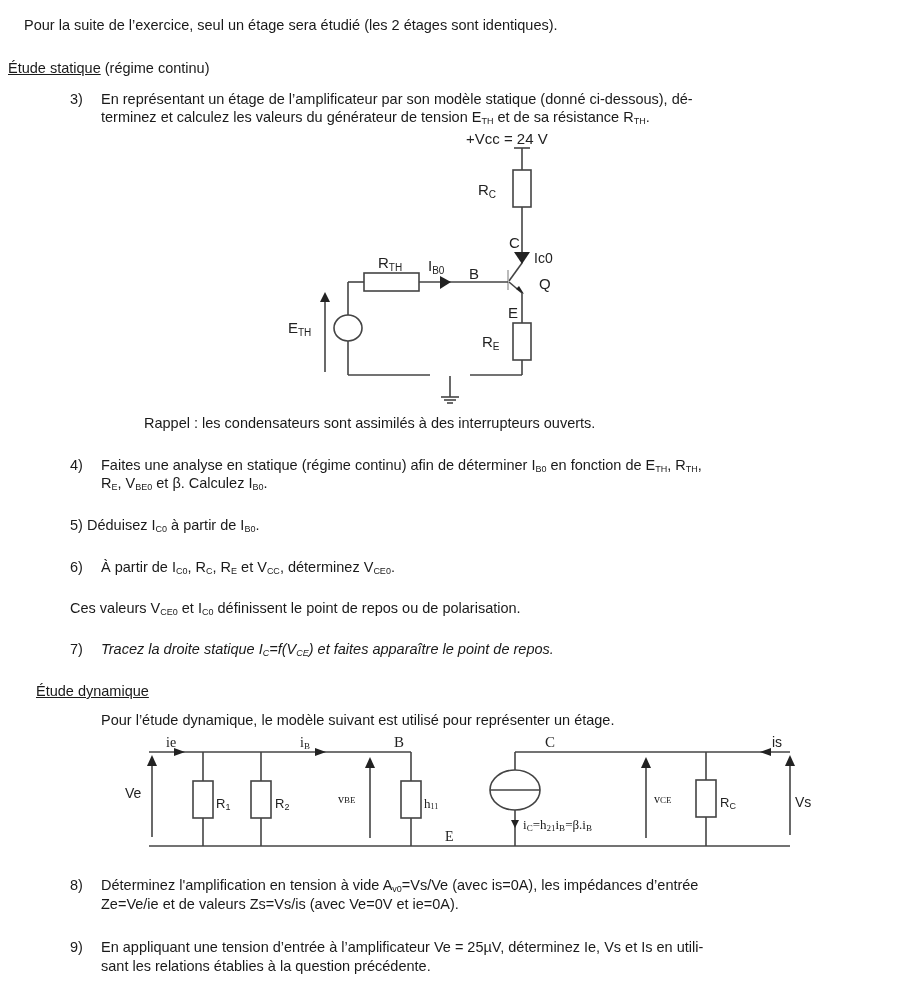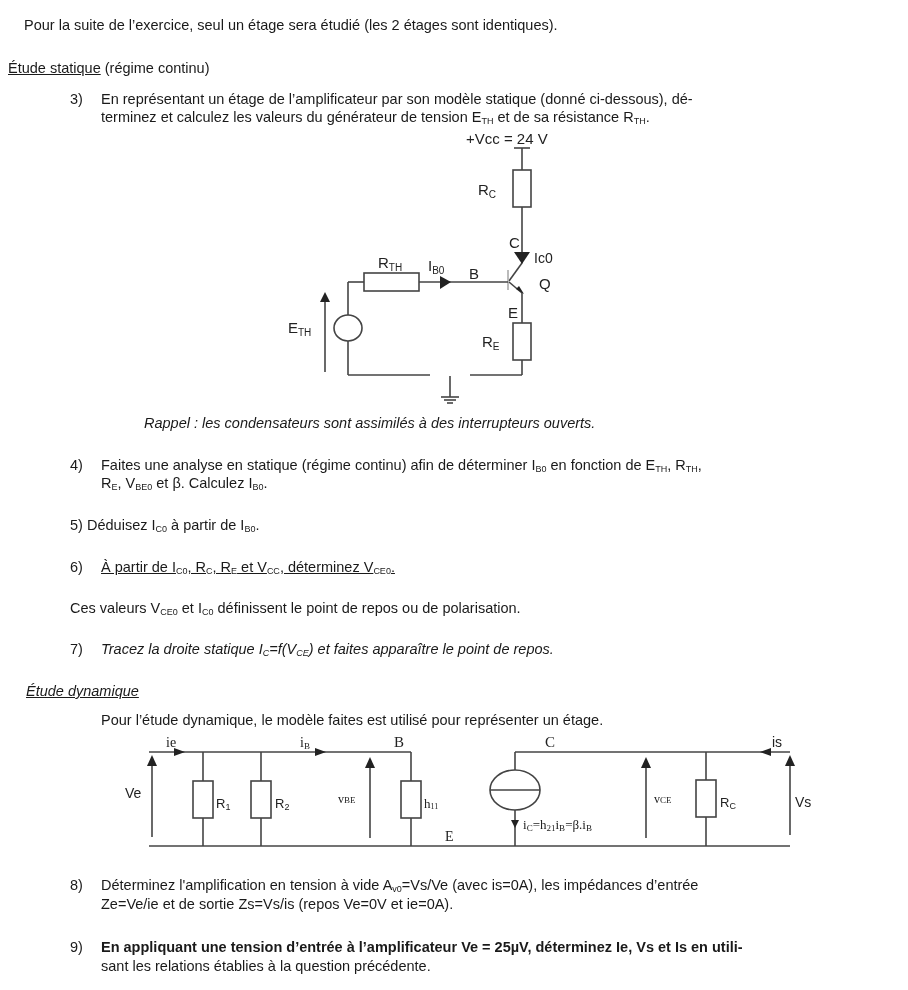--- a/index.html
+++ b/index.html
@@ -10,7 +10,7 @@
   }
   .line { position:absolute; white-space:nowrap; line-height:18px; }
   .u { text-decoration:underline; }
-  .it { font-style:italic; }
+  .it { }
   sub { font-size:9px; vertical-align:-2px; line-height:0; }
   svg text { font-family:"Liberation Sans", sans-serif; fill:#222; }
   svg .serif { font-family:"Liberation Serif", serif; }

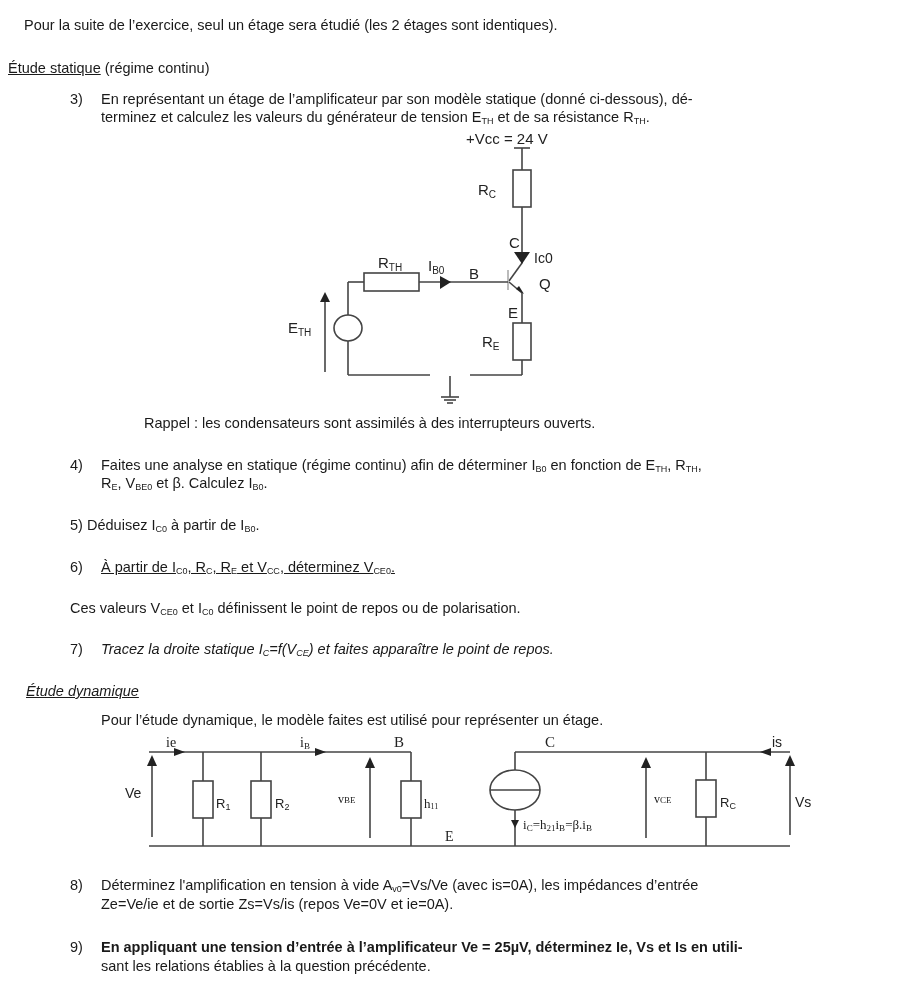--- a/index.html
+++ b/index.html
@@ -90,7 +90,7 @@
 <div class="line" style="left:87px;top:516px;">Déduisez I<sub>C0</sub> à partir de I<sub>B0</sub>.</div>
 
 <div class="line" style="left:70px;top:558px;">6)</div>
-<div class="line" style="left:101px;top:558px;text-decoration:underline;">À partir de I<sub>C0</sub>, R<sub>C</sub>, R<sub>E</sub> et V<sub>CC</sub>, déterminez V<sub>CE0</sub>.</div>
+<div class="line" style="left:101px;top:558px;">À partir de I<sub>C0</sub>, R<sub>C</sub>, R<sub>E</sub> et V<sub>CC</sub>, déterminez V<sub>CE0</sub>.</div>
 
 <div class="line" style="left:70px;top:599px;">Ces valeurs V<sub>CE0</sub> et I<sub>C0</sub> définissent le point de repos ou de polarisation.</div>
 

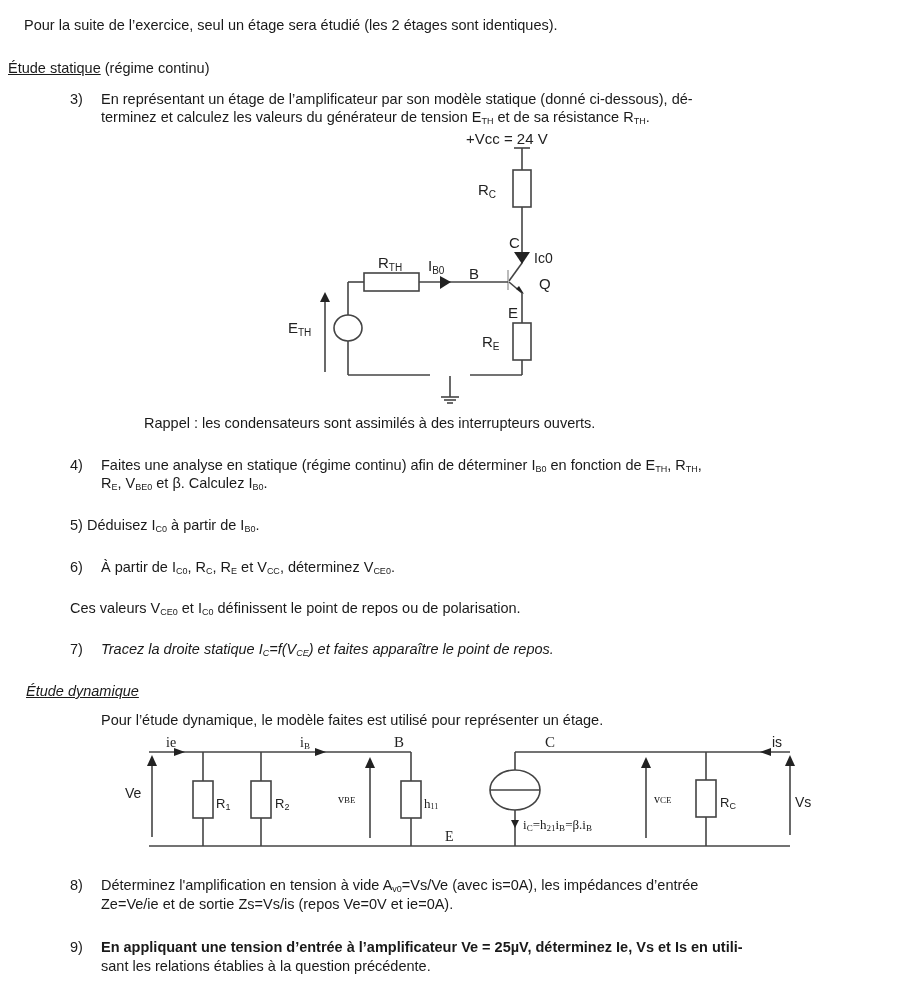--- a/index.html
+++ b/index.html
@@ -97,7 +97,7 @@
 <div class="line" style="left:70px;top:640px;">7)</div>
 <div class="line" style="left:101px;top:640px;font-style:italic;">Tracez la droite statique I<sub>C</sub>=f(V<sub>CE</sub>) et faites apparaître le point de repos.</div>
 
-<div class="line u" style="left:26px;top:682px;font-style:italic;">Étude dynamique</div>
+<div class="line u" style="left:36px;top:682px;">Étude dynamique</div>
 <div class="line" style="left:101px;top:711px;">Pour l’étude dynamique, le modèle faites est utilisé pour représenter un étage.</div>
 
 <svg style="position:absolute;left:0;top:0;" width="908" height="860" viewBox="0 0 908 860">

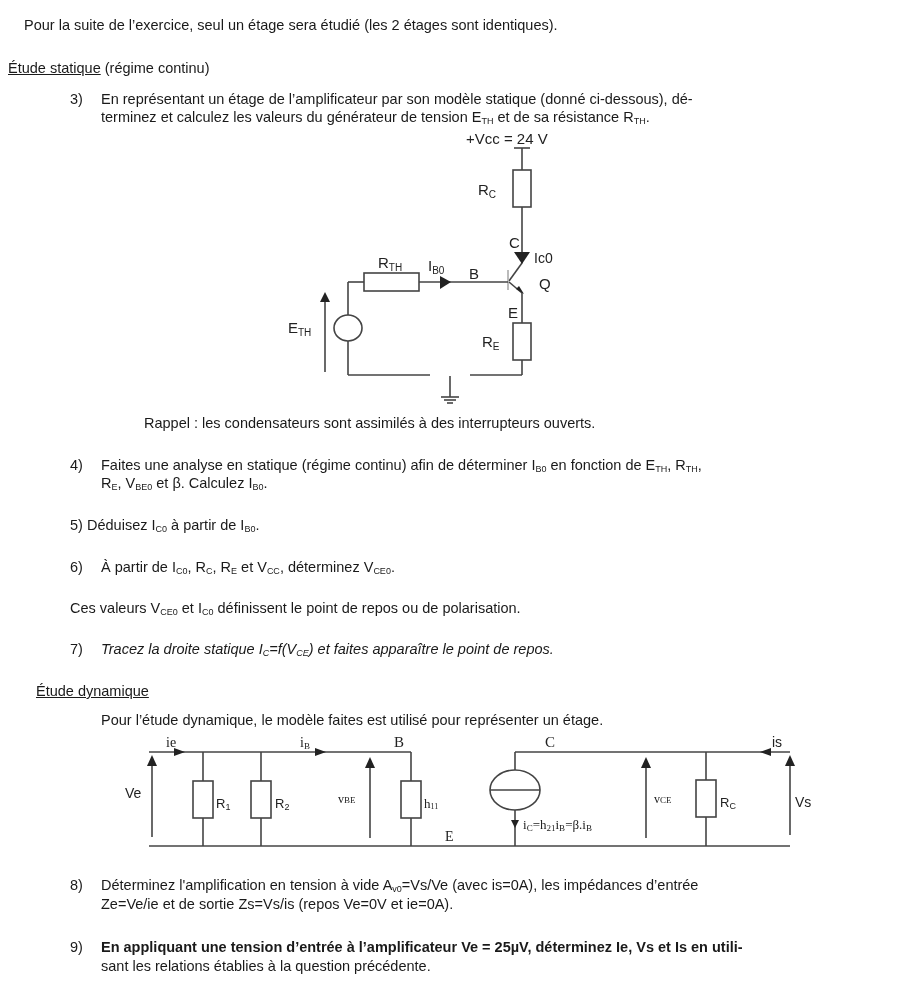--- a/index.html
+++ b/index.html
@@ -98,7 +98,7 @@
 <div class="line" style="left:101px;top:640px;font-style:italic;">Tracez la droite statique I<sub>C</sub>=f(V<sub>CE</sub>) et faites apparaître le point de repos.</div>
 
 <div class="line u" style="left:36px;top:682px;">Étude dynamique</div>
-<div class="line" style="left:101px;top:711px;">Pour l’étude dynamique, le modèle faites est utilisé pour représenter un étage.</div>
+<div class="line" style="left:101px;top:711px;">Pour l’étude dynamique, le modèle suivant est utilisé pour représenter un étage.</div>
 
 <svg style="position:absolute;left:0;top:0;" width="908" height="860" viewBox="0 0 908 860">
   <g stroke="#444" stroke-width="1.6" fill="none">

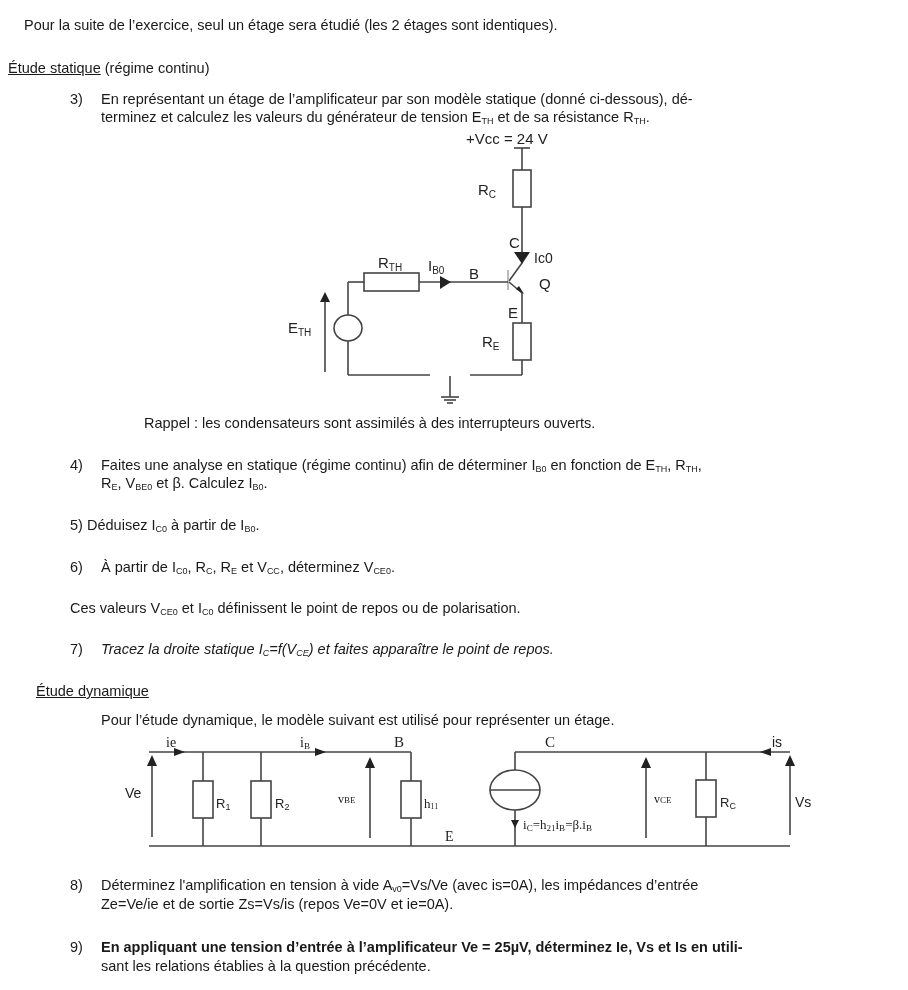--- a/index.html
+++ b/index.html
@@ -163,7 +163,7 @@
 
 <div class="line" style="left:70px;top:876px;">8)</div>
 <div class="line" style="left:101px;top:876px;text-align:right;">Déterminez l'amplification en tension à vide A<sub>v0</sub>=Vs/Ve (avec is=0A),  les impédances d’entrée</div>
-<div class="line" style="left:101px;top:895px;">Ze=Ve/ie et de sortie Zs=Vs/is (repos Ve=0V et ie=0A).</div>
+<div class="line" style="left:101px;top:895px;">Ze=Ve/ie et de valeurs Zs=Vs/is (avec Ve=0V et ie=0A).</div>
 
 <div class="line" style="left:70px;top:938px;">9)</div>
 <div class="line" style="left:101px;top:938px;font-weight:bold;">En appliquant une tension d’entrée à l’amplificateur Ve = 25µV, déterminez Ie, Vs et Is en utili-</div>

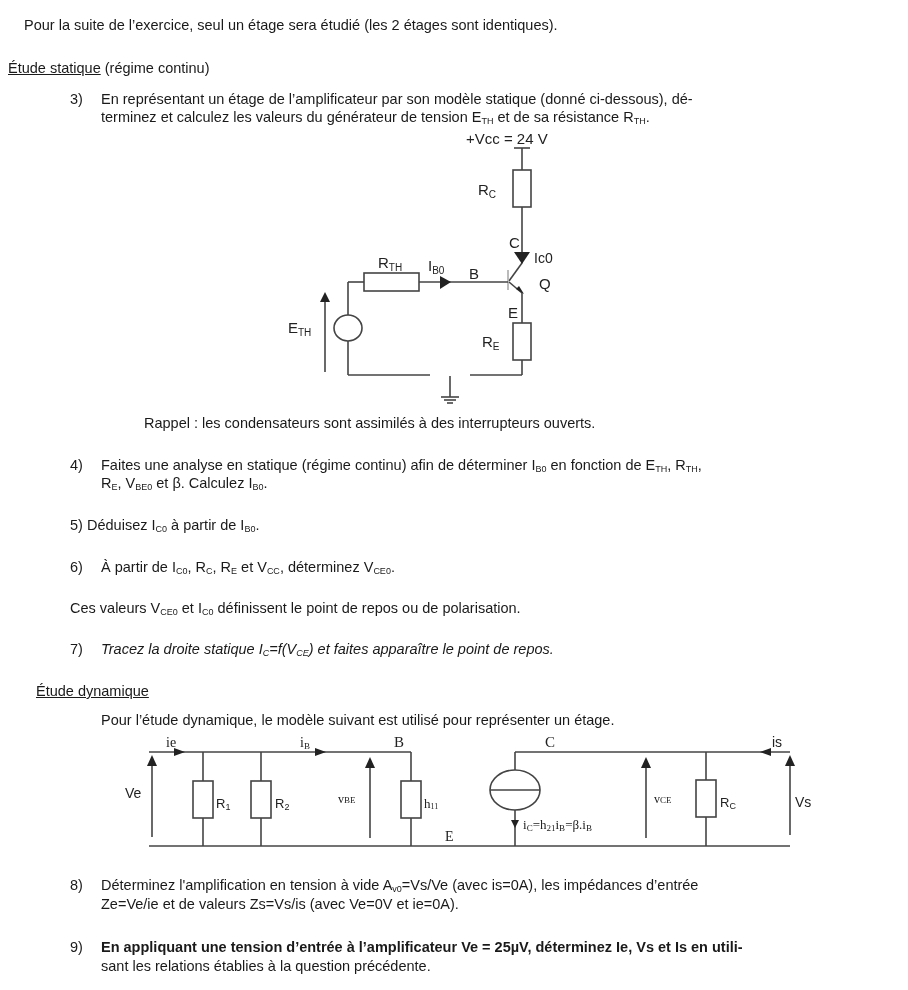--- a/index.html
+++ b/index.html
@@ -166,7 +166,7 @@
 <div class="line" style="left:101px;top:895px;">Ze=Ve/ie et de valeurs Zs=Vs/is (avec Ve=0V et ie=0A).</div>
 
 <div class="line" style="left:70px;top:938px;">9)</div>
-<div class="line" style="left:101px;top:938px;font-weight:bold;">En appliquant une tension d’entrée à l’amplificateur Ve = 25µV, déterminez Ie, Vs et Is en utili-</div>
+<div class="line" style="left:101px;top:938px;">En appliquant une tension d’entrée à l’amplificateur Ve = 25µV, déterminez Ie, Vs et Is en utili-</div>
 <div class="line" style="left:101px;top:957px;">sant les relations établies à la question précédente.</div>
 
 </body></html>

